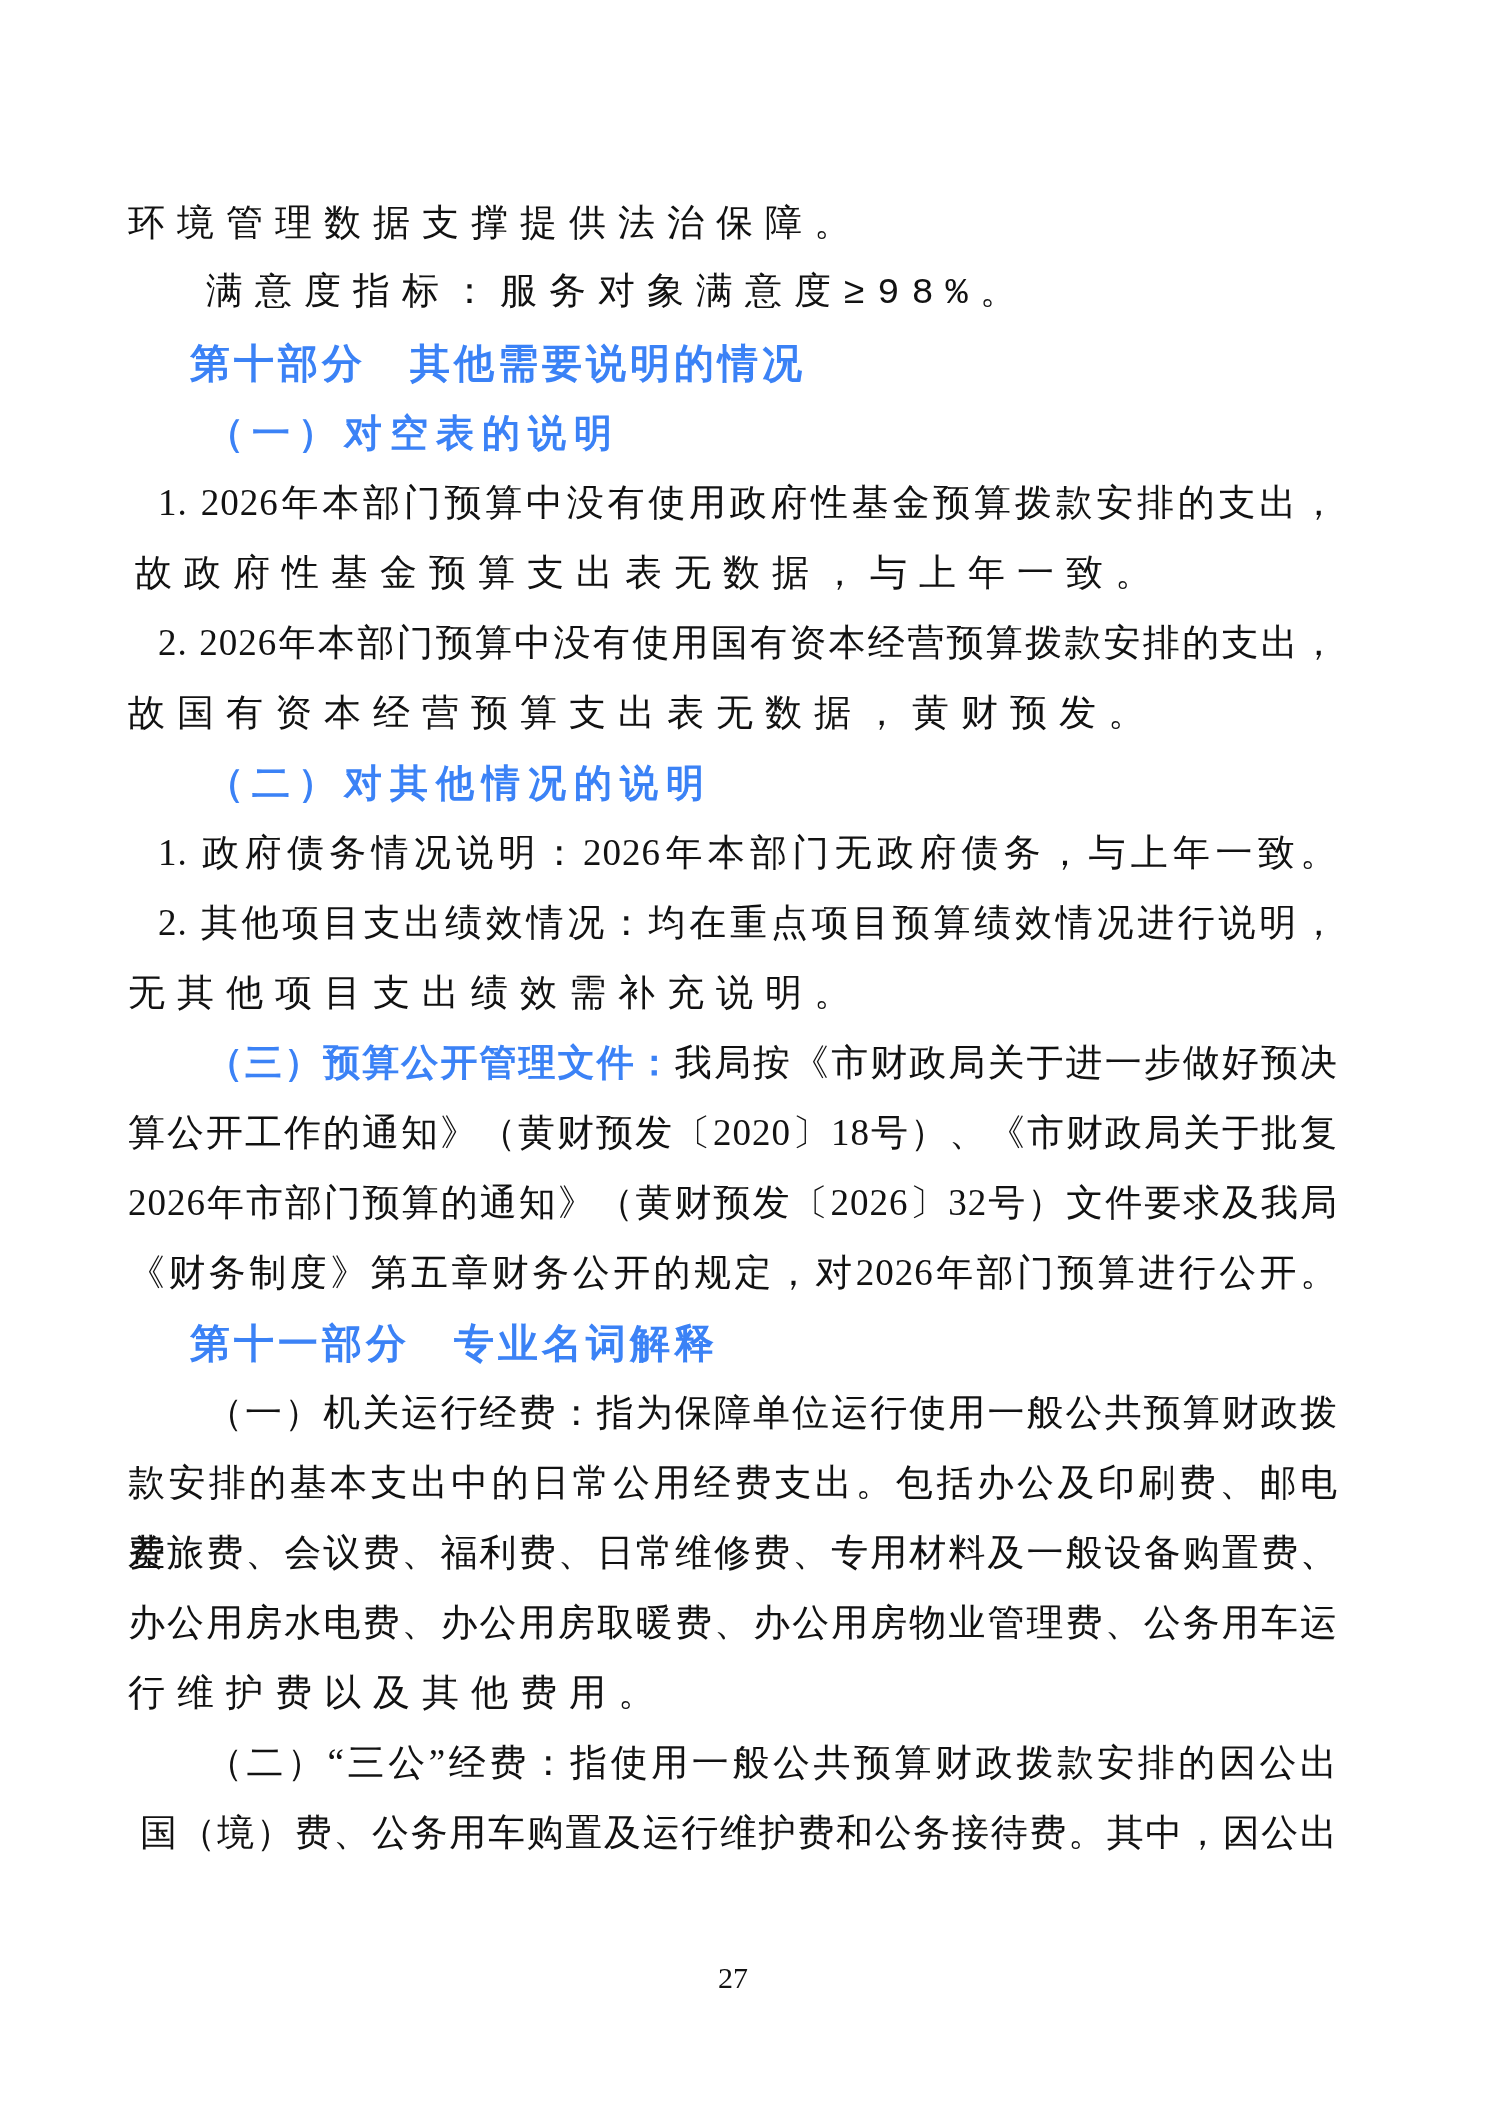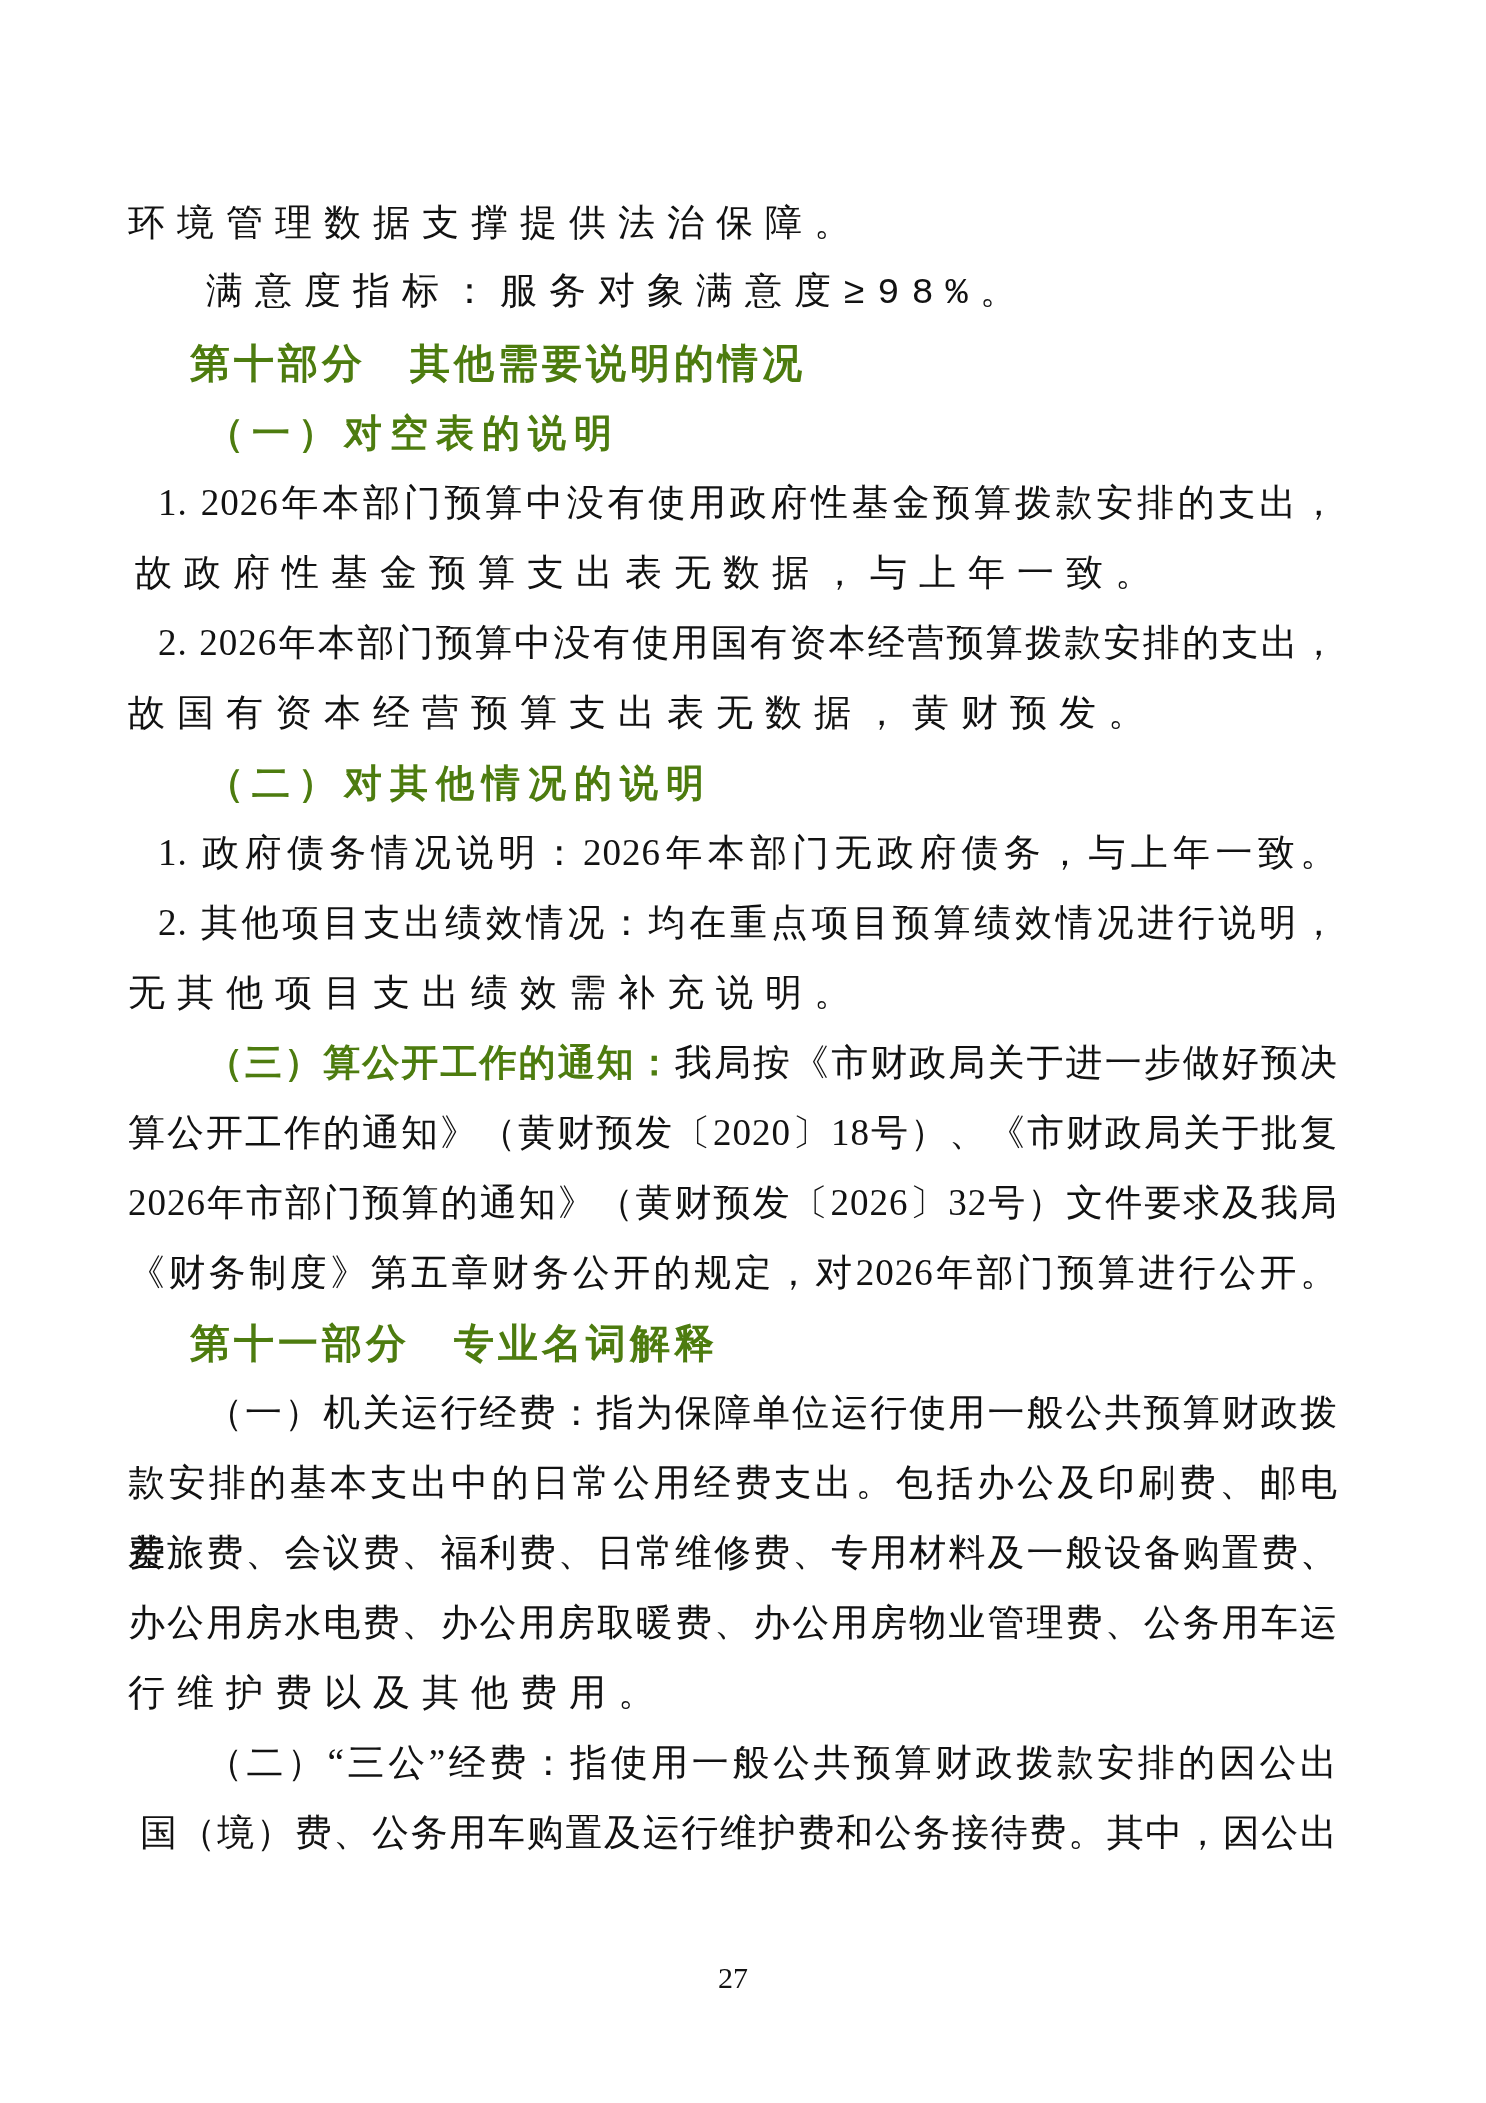--- a/index.html
+++ b/index.html
@@ -58,7 +58,7 @@
   }
   .run-bold {
     font-weight: 700;
-    color: #4d7c0f;
+    color: #3b82f6;
   }
   .page-footer {
     position: absolute;

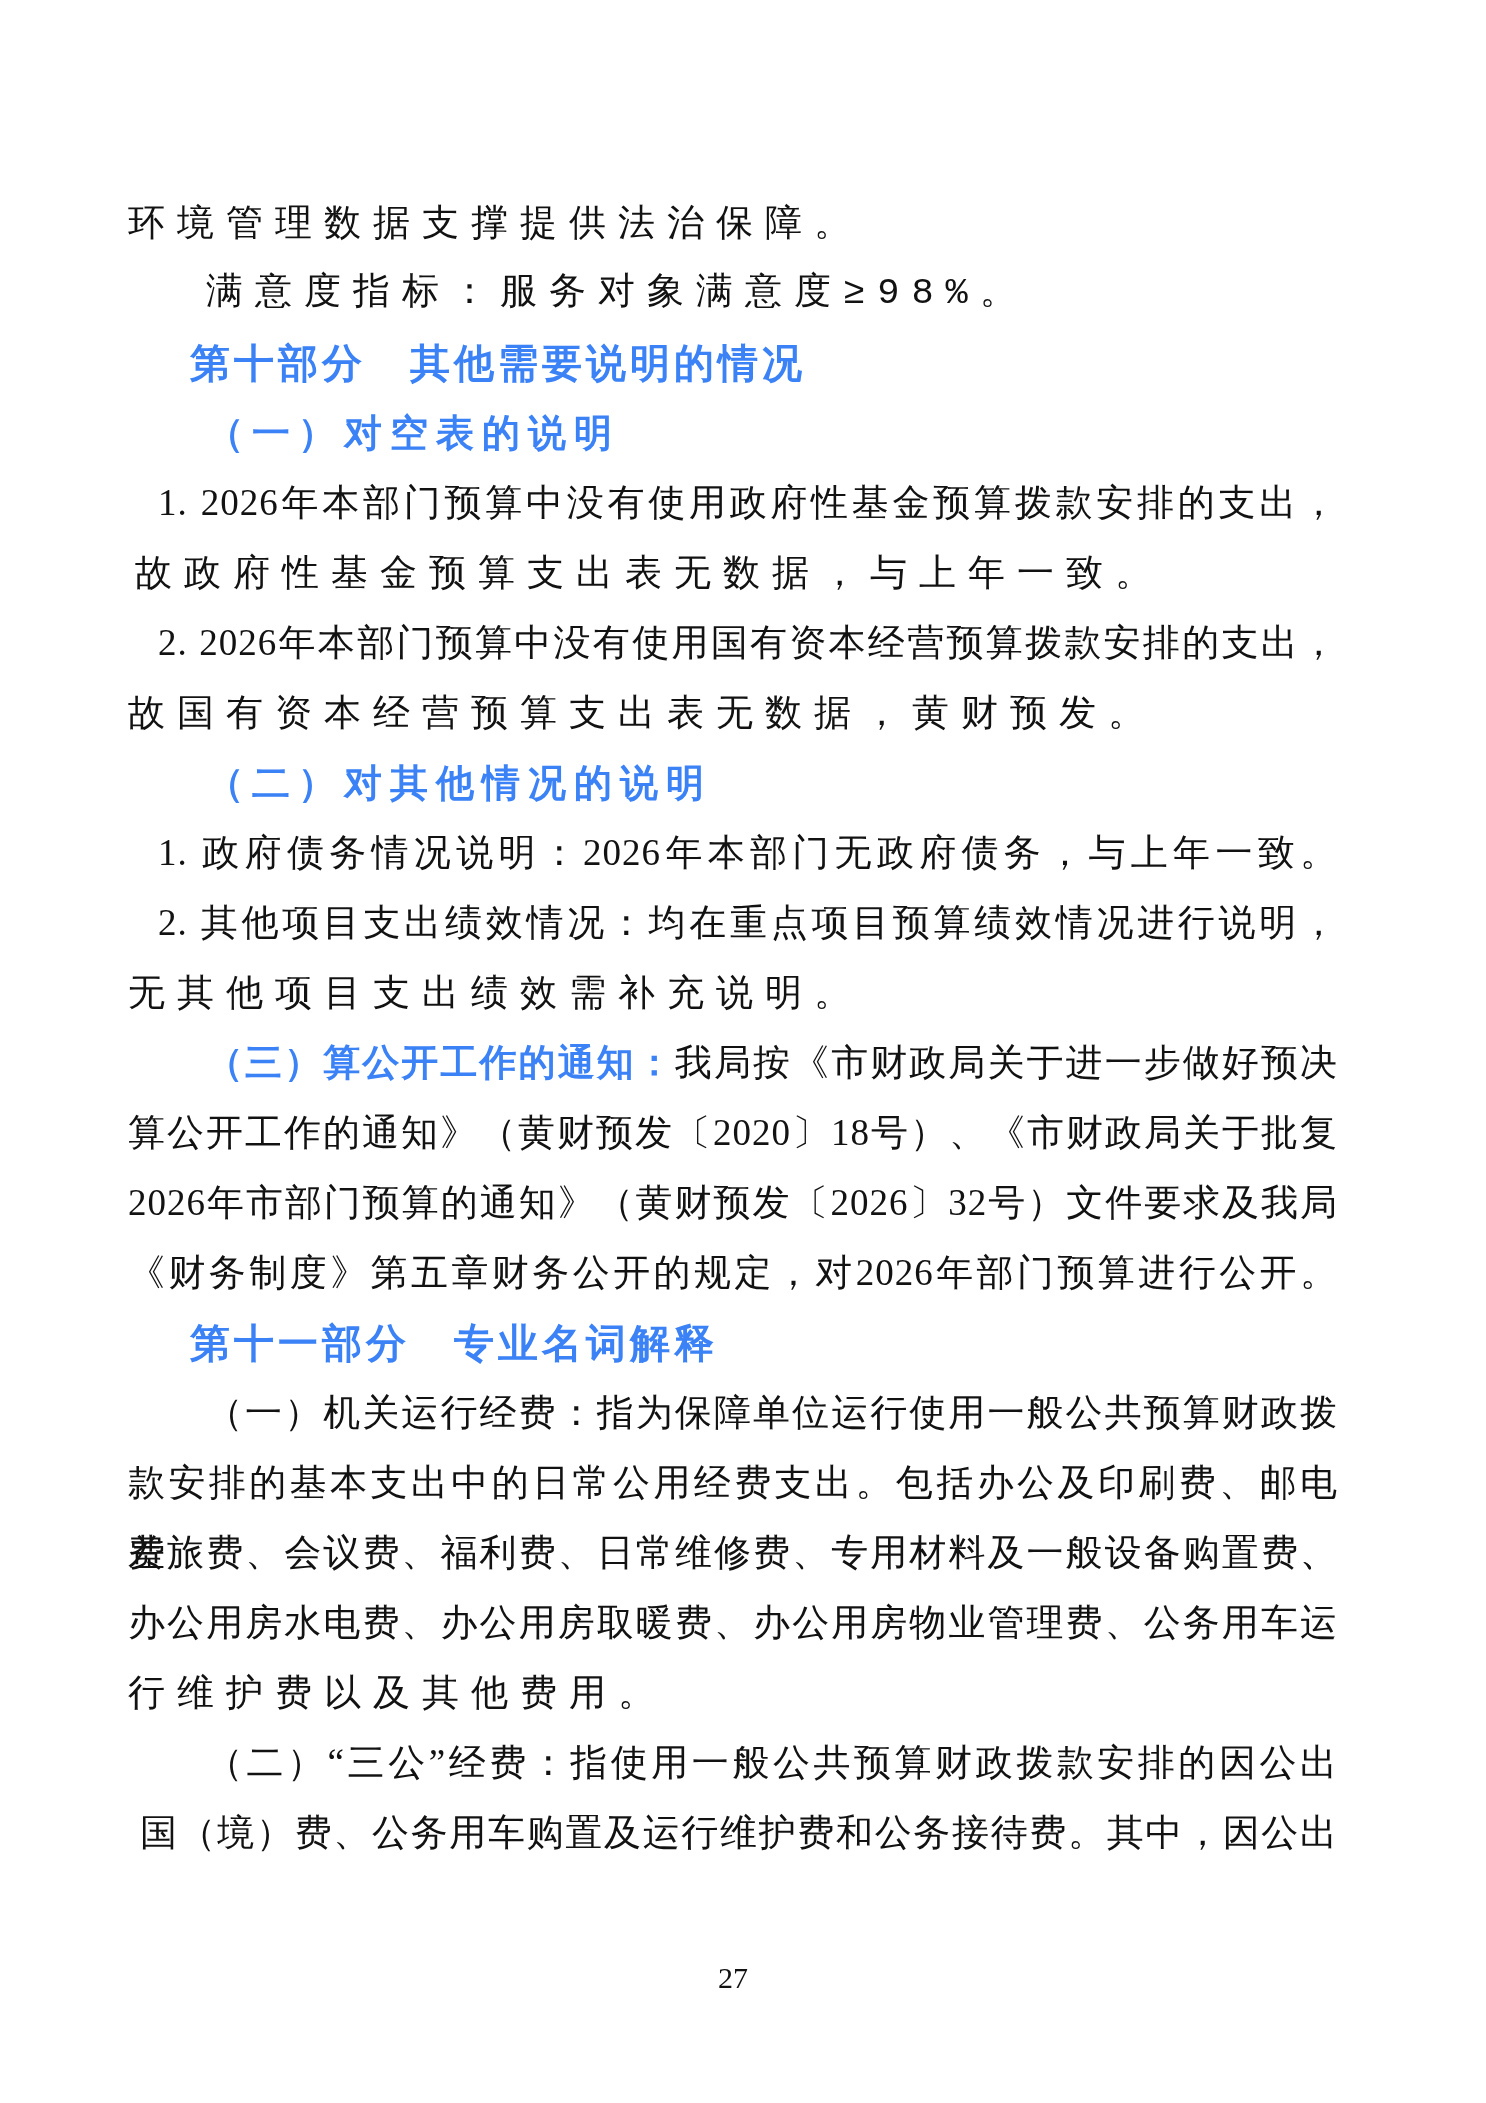--- a/index.html
+++ b/index.html
@@ -89,7 +89,7 @@
       <div class="line fill" style="padding-left: 30px;"><span>1. 政府债务情况说明：2026年本部门无政府债务，与上年一致。</span></div>
       <div class="line fill" style="padding-left: 30px;"><span>2. 其他项目支出绩效情况：均在重点项目预算绩效情况进行说明，</span></div>
       <div class="line body-end" style="padding-left: 0px;"><span>无其他项目支出绩效需补充说明。</span></div>
-      <div class="line fill" style="padding-left: 78px;"><span class="run-bold">（三）算公开工作的通知：</span><span>我局按《市财政局关于进一步做好预决</span></div>
+      <div class="line fill" style="padding-left: 78px;"><span class="run-bold">（三）预算公开管理文件：</span><span>我局按《市财政局关于进一步做好预决</span></div>
       <div class="line fill" style="padding-left: 0px;"><span>算公开工作的通知》（黄财预发〔2020〕18号）、《市财政局关于批复</span></div>
       <div class="line fill" style="padding-left: 0px;"><span>2026年市部门预算的通知》（黄财预发〔2026〕32号）文件要求及我局</span></div>
       <div class="line fill" style="padding-left: 0px;"><span>《财务制度》第五章财务公开的规定，对2026年部门预算进行公开。</span></div>

